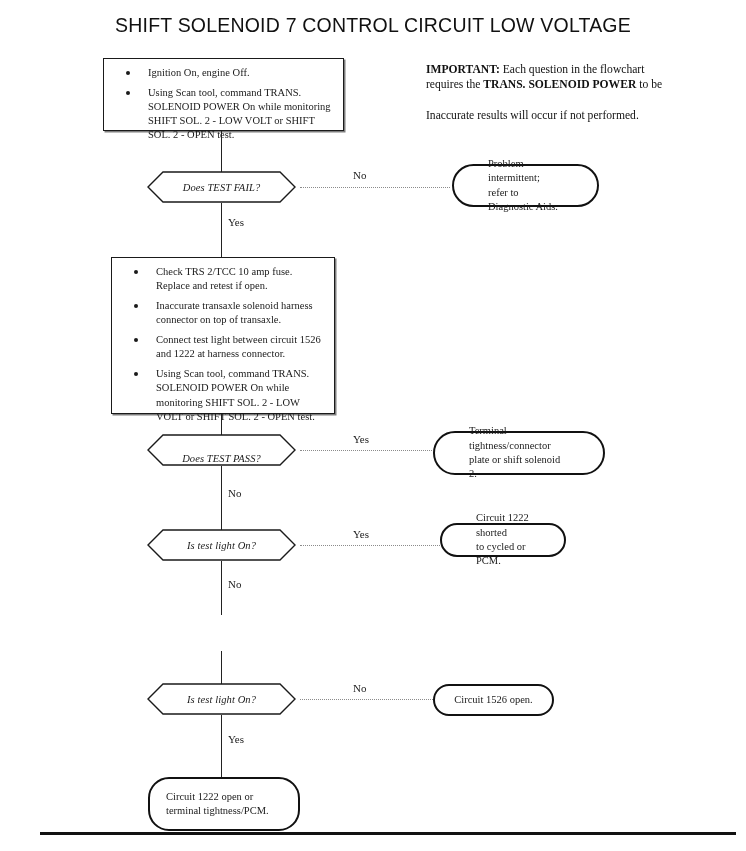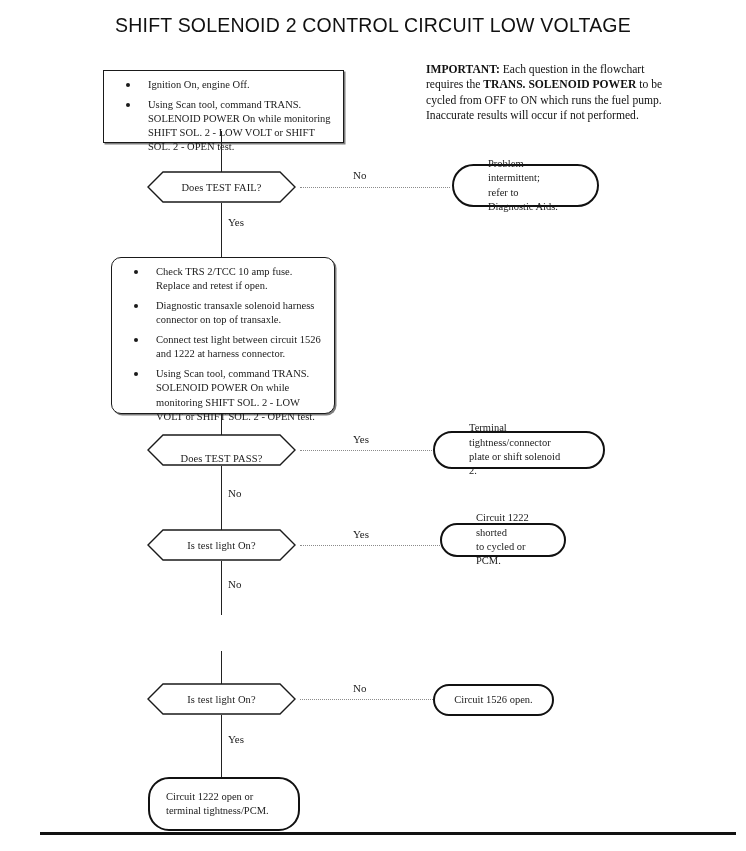--- a/index.html
+++ b/index.html
@@ -161,7 +161,7 @@
 
 <div id="page">
 
-  <div class="chart-title">SHIFT SOLENOID 2 CONTROL CIRCUIT LOW VOLTAGE</div>
+  <div class="chart-title">SHIFT SOLENOID 7 CONTROL CIRCUIT LOW VOLTAGE</div>
 
   <div class="note" style="left:426px; top:62px; width:292px;">
     <span style="font-weight:bold;">IMPORTANT:</span><span> Each question in the flowchart</span><br>

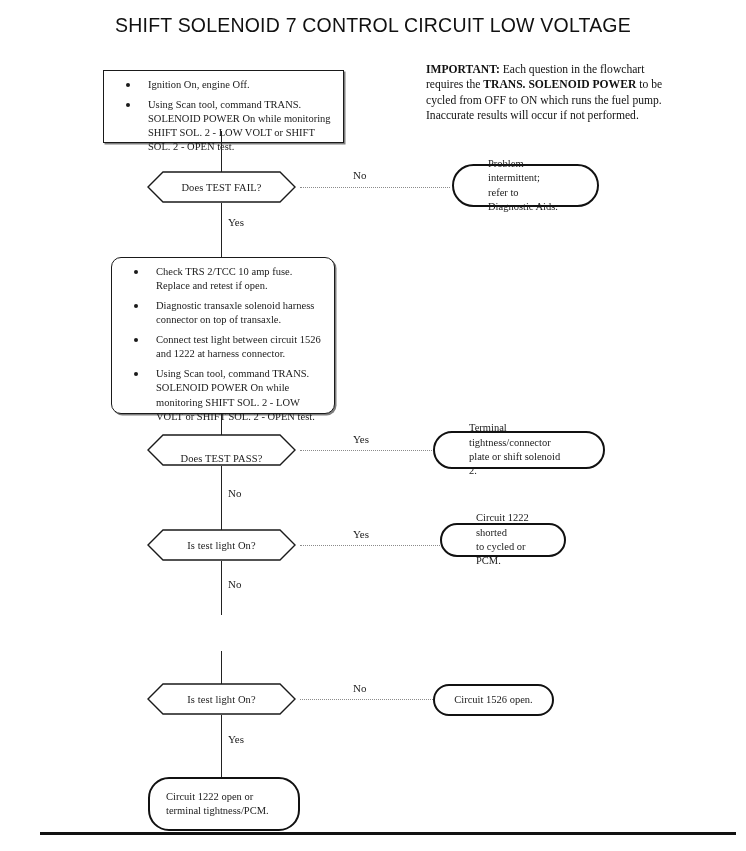--- a/index.html
+++ b/index.html
@@ -170,7 +170,7 @@
     <span>Inaccurate results will occur if not performed.</span>
   </div>
 
-  <div class="proc-box" style="left:103px; top:70px; width:241px; height:73px;">
+  <div class="proc-box" style="left:103px; top:58px; width:241px; height:73px;">
     <div class="proc-inner">
       <ul class="bullets">
         <li>Ignition On, engine Off.</li>

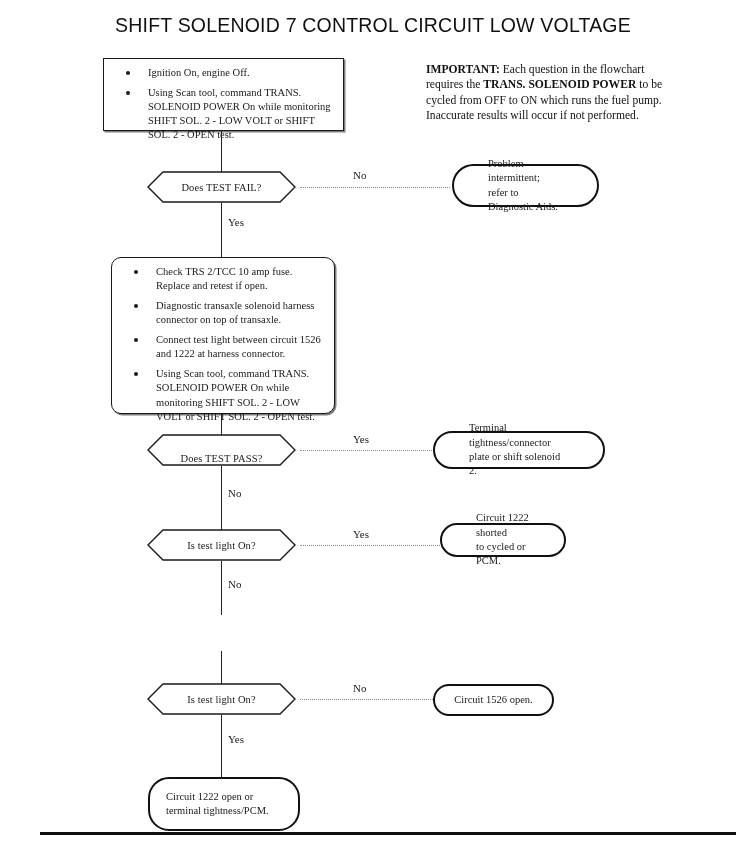--- a/index.html
+++ b/index.html
@@ -166,7 +166,7 @@
   <div class="note" style="left:426px; top:62px; width:292px;">
     <span style="font-weight:bold;">IMPORTANT:</span><span> Each question in the flowchart</span><br>
     <span>requires the </span><span style="font-weight:bold;">TRANS. SOLENOID POWER</span><span> to be</span><br>
-    <span>cycled from OFF to ON which runs the fuel pump.</span><br>
+    <br>
     <span>Inaccurate results will occur if not performed.</span>
   </div>
 

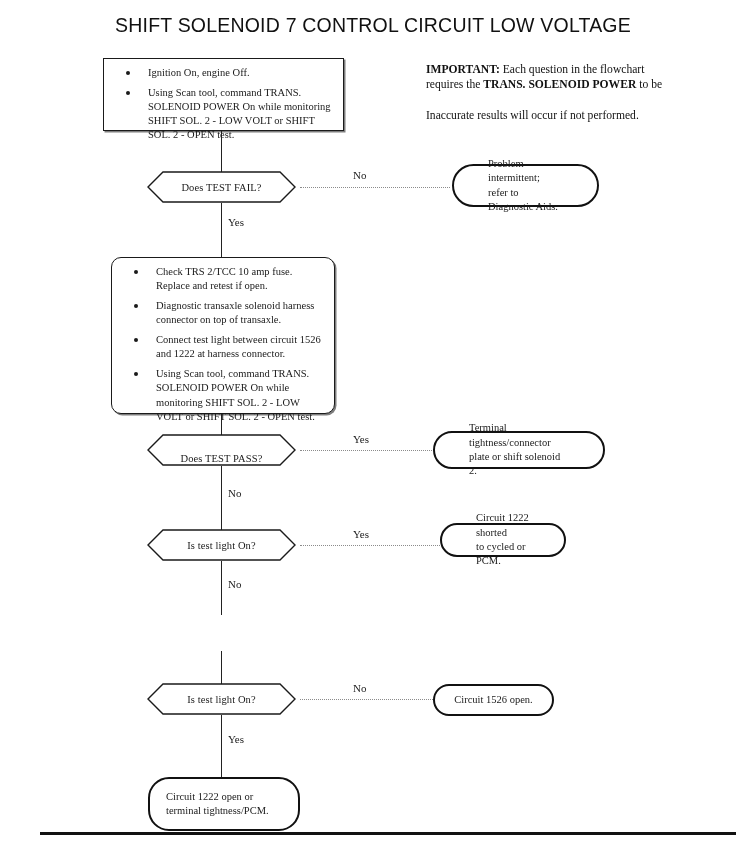--- a/index.html
+++ b/index.html
@@ -97,6 +97,7 @@
     letter-spacing: 0.1px;
     color: #1a1a1a;
     text-align: center;
+    font-style: italic;
   }
 
   

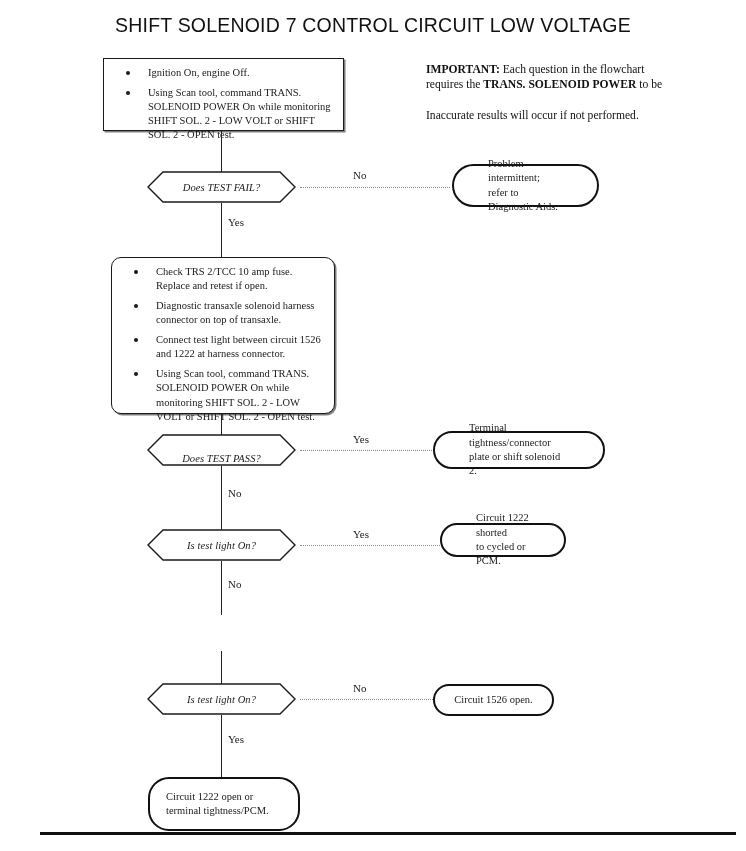--- a/index.html
+++ b/index.html
@@ -202,7 +202,7 @@
   <div class="vline" style="left:221px; top:203px; height:54px;"></div>
   <div class="branch-label" style="left:228px; top:216px;">Yes</div>
 
-  <div class="proc-box" style="left:111px; top:257px; width:224px; height:157px;border-radius:10px;">
+  <div class="proc-box" style="left:111px; top:257px; width:224px; height:157px;">
     <div class="proc-inner">
       <ul class="bullets">
         <li>Check TRS 2/TCC 10 amp fuse. Replace and retest if open.</li>

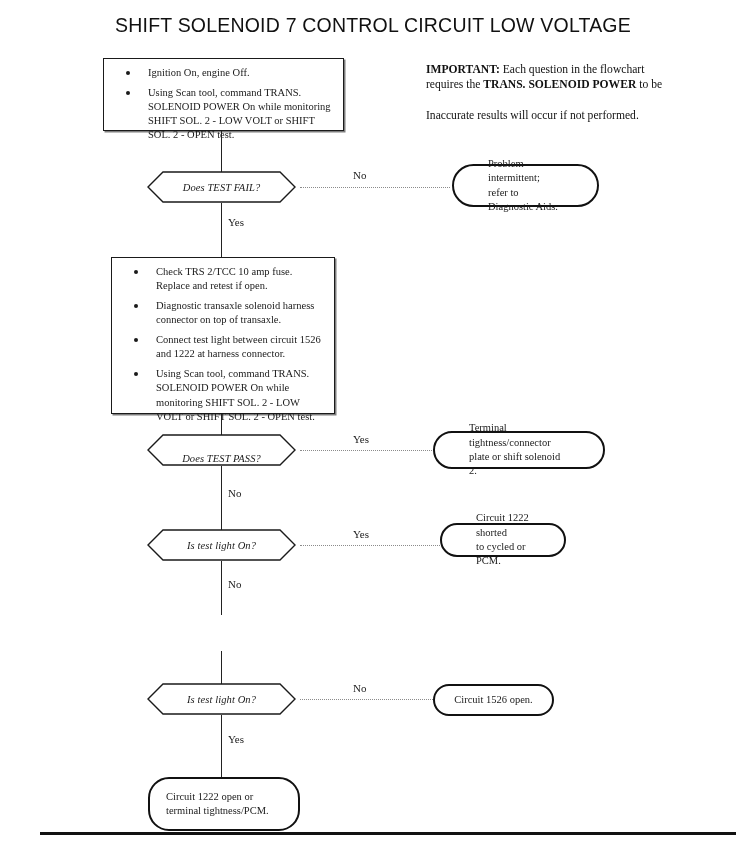--- a/index.html
+++ b/index.html
@@ -206,7 +206,7 @@
     <div class="proc-inner">
       <ul class="bullets">
         <li>Check TRS 2/TCC 10 amp fuse. Replace and retest if open.</li>
-        <li>Diagnostic transaxle solenoid harness connector on top of transaxle.</li>
+        <li>Inaccurate transaxle solenoid harness connector on top of transaxle.</li>
         <li>Connect test light between circuit 1526 and 1222 at harness connector.</li>
         <li>Using Scan tool, command TRANS. SOLENOID POWER On while monitoring SHIFT SOL. 2 - LOW VOLT or SHIFT SOL. 2 - OPEN test.</li>
       </ul>

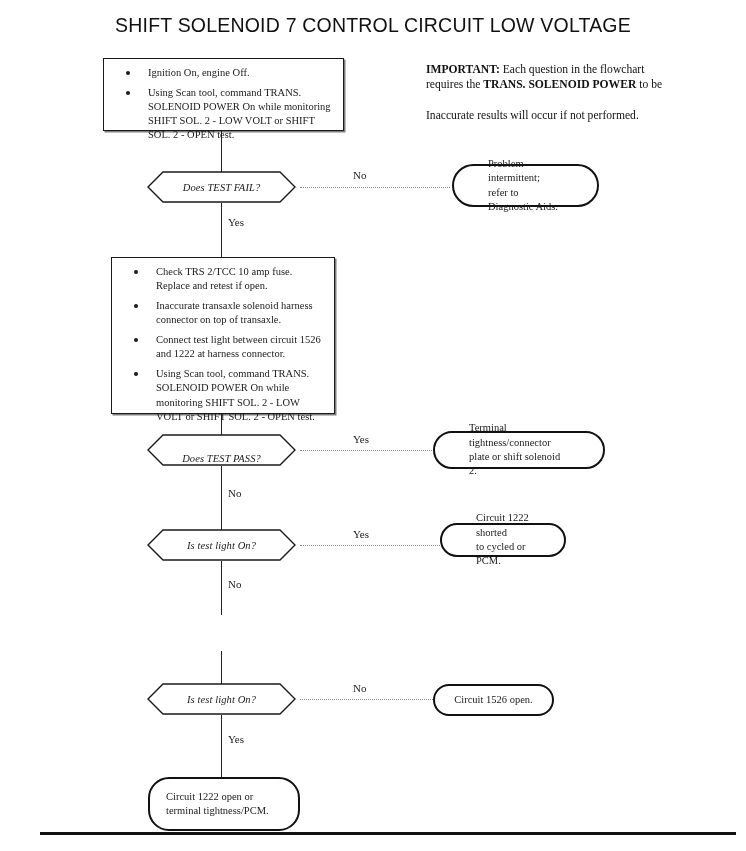--- a/index.html
+++ b/index.html
@@ -225,7 +225,7 @@
   <div class="dline" style="left:300px; top:450px; width:132px;"></div>
   <div class="branch-label" style="left:353px; top:433px;">Yes</div>
 
-  <div class="terminator" style="left:433px; top:431px; width:172px; height:38px; border-radius:23px;">
+  <div class="terminator" style="left:433px; top:431px; width:172px; height:44px; border-radius:23px;">
     <div class="term-text">
       <span>Terminal tightness/connector</span><br>
       <span>plate or shift solenoid 2.</span>

